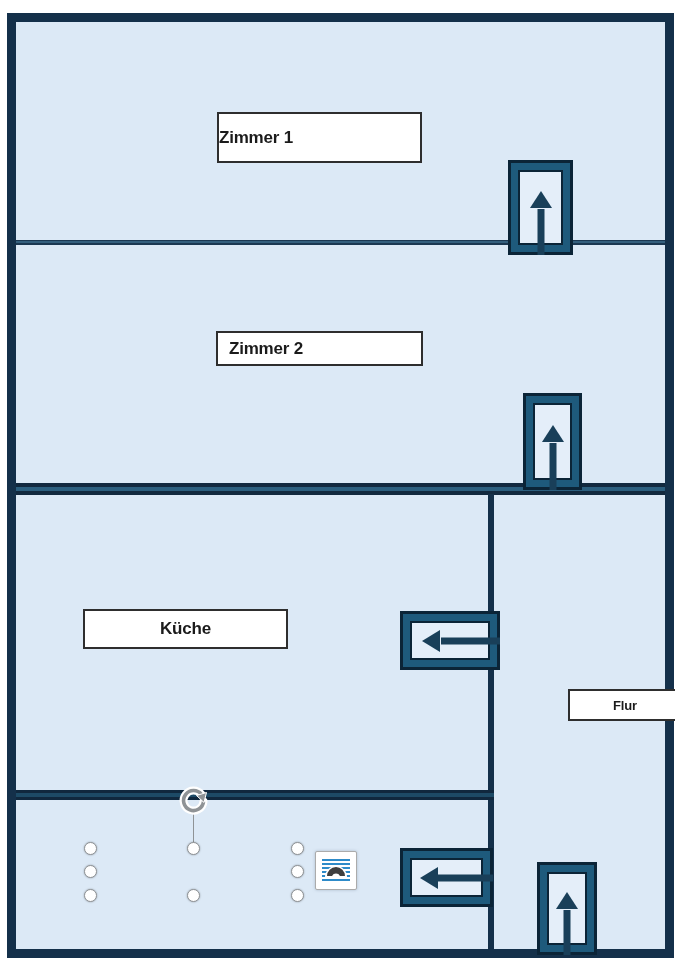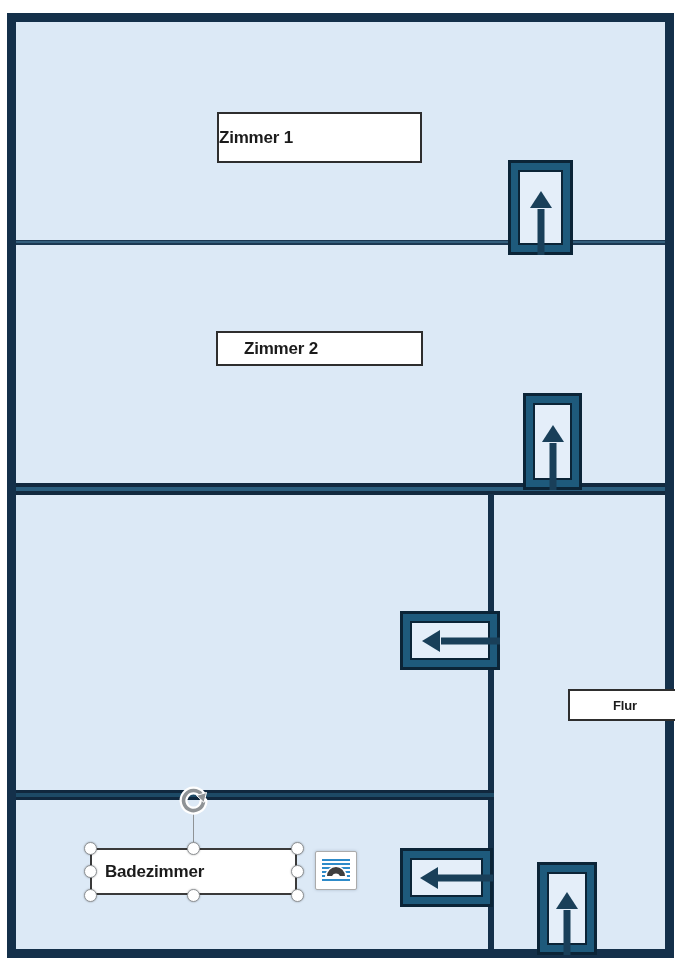--- a/index.html
+++ b/index.html
@@ -24,7 +24,7 @@
              border:2px solid #2e2e2e;display:flex;align-items:center;
              font-weight:bold;color:#1b1b1b;font-size:17px;letter-spacing:-0.2px;z-index:2;}
   .label-zimmer1{left:201px;top:90px;width:205px;height:51px;}
-  .label-zimmer2{left:200px;top:309px;width:207px;height:35px;padding-left:26px;}
+  .label-zimmer2{left:200px;top:309px;width:207px;height:35px;padding-left:11px;}
   .label-kueche{left:67px;top:587px;width:205px;height:40px;justify-content:center;}
   .label-flur{left:504px;top:667px;width:114px;height:32px;justify-content:center;font-size:13px;margin-left:48px;}
   .label-bad{left:74px;top:826px;width:207px;height:47px;padding-left:13px;border-color:#3a3a3a;border-width:2px;}

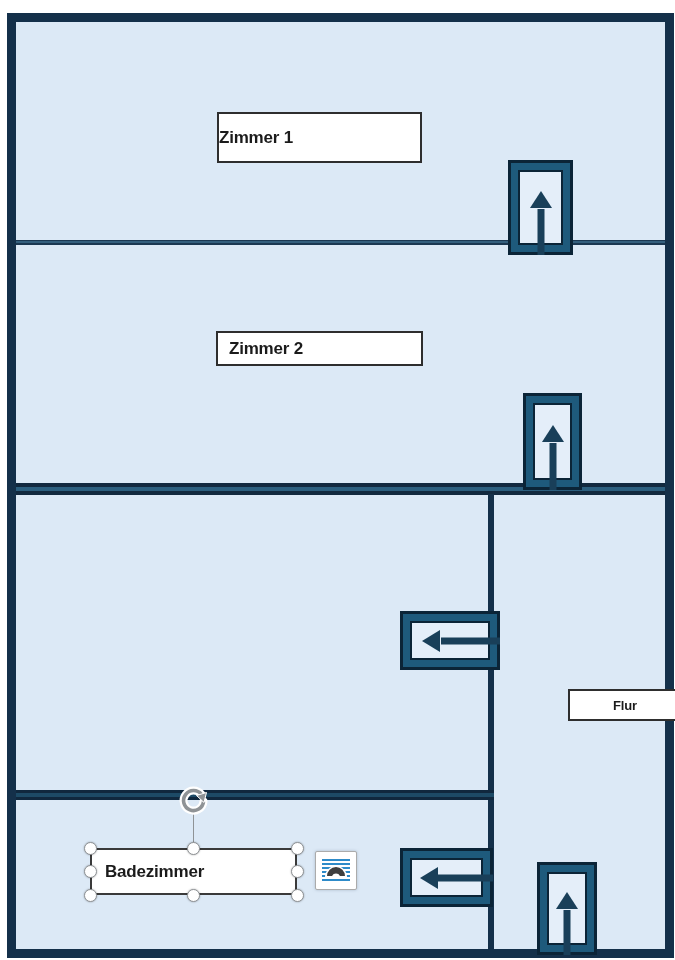--- a/index.html
+++ b/index.html
@@ -80,6 +80,9 @@
     <div class="label-box label-zimmer2">
       <span>Zimmer 2</span>
     </div>
+    <div class="label-box label-kueche">
+      <span>Küche</span>
+    </div>
     <div class="label-box label-flur">
       <span>Flur</span>
     </div>

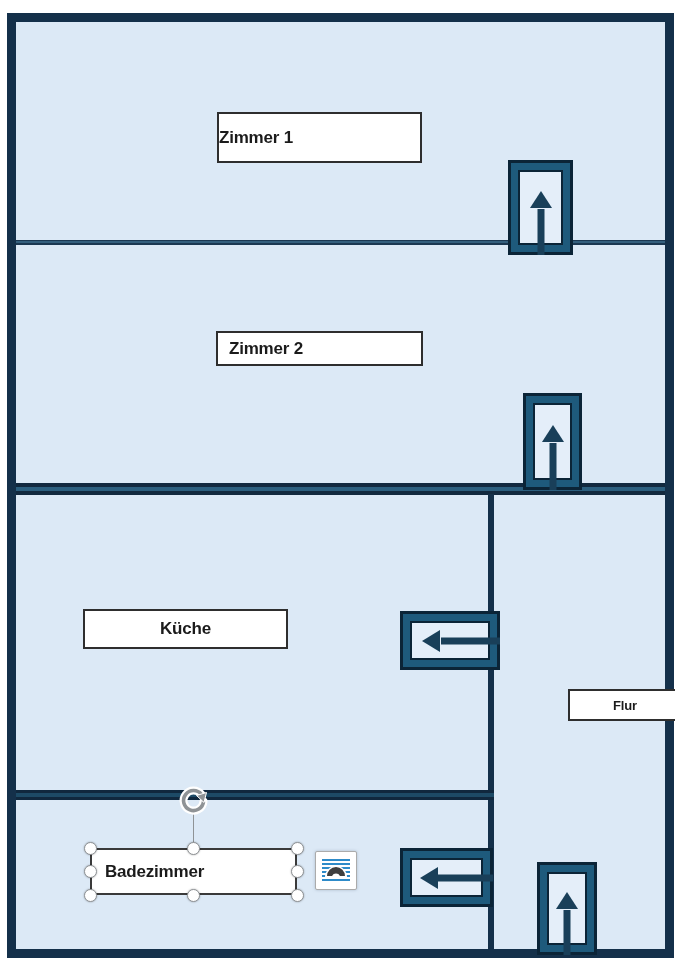--- a/index.html
+++ b/index.html
@@ -118,9 +118,6 @@
       </span>
     </div>
 
-    <div class="label-box label-bad">
-      <span>Badezimmer</span>
-    </div>
 
     <div class="handle" style="left:67.5px;top:819.5px"></div>
     <div class="handle" style="left:171px;top:819.5px"></div>

